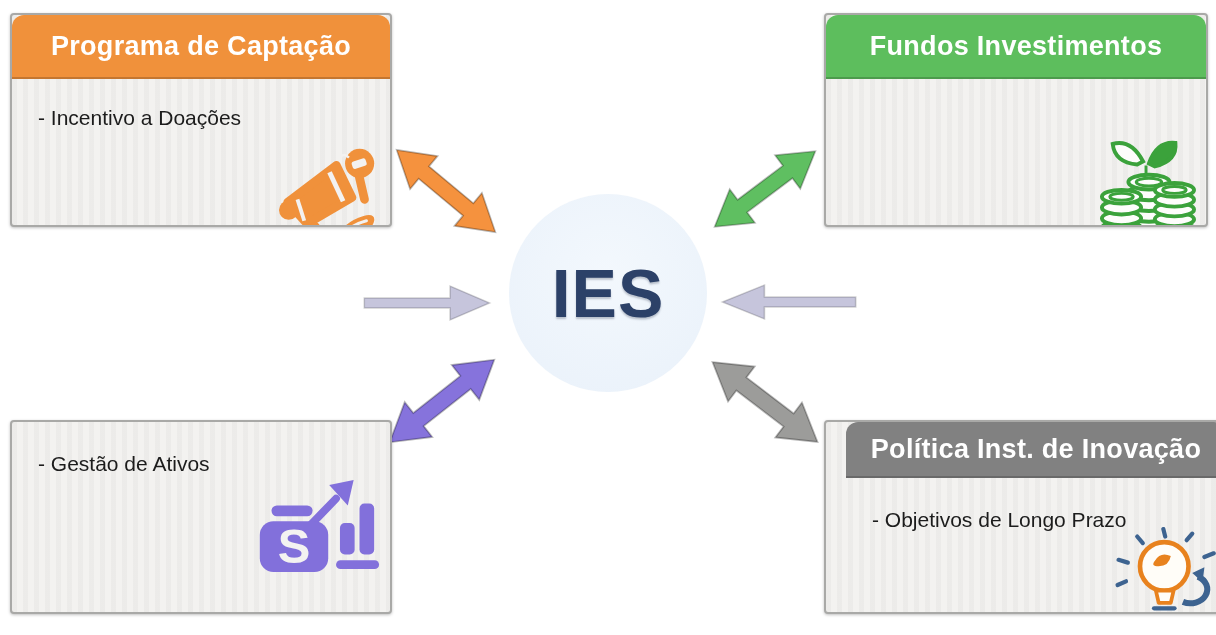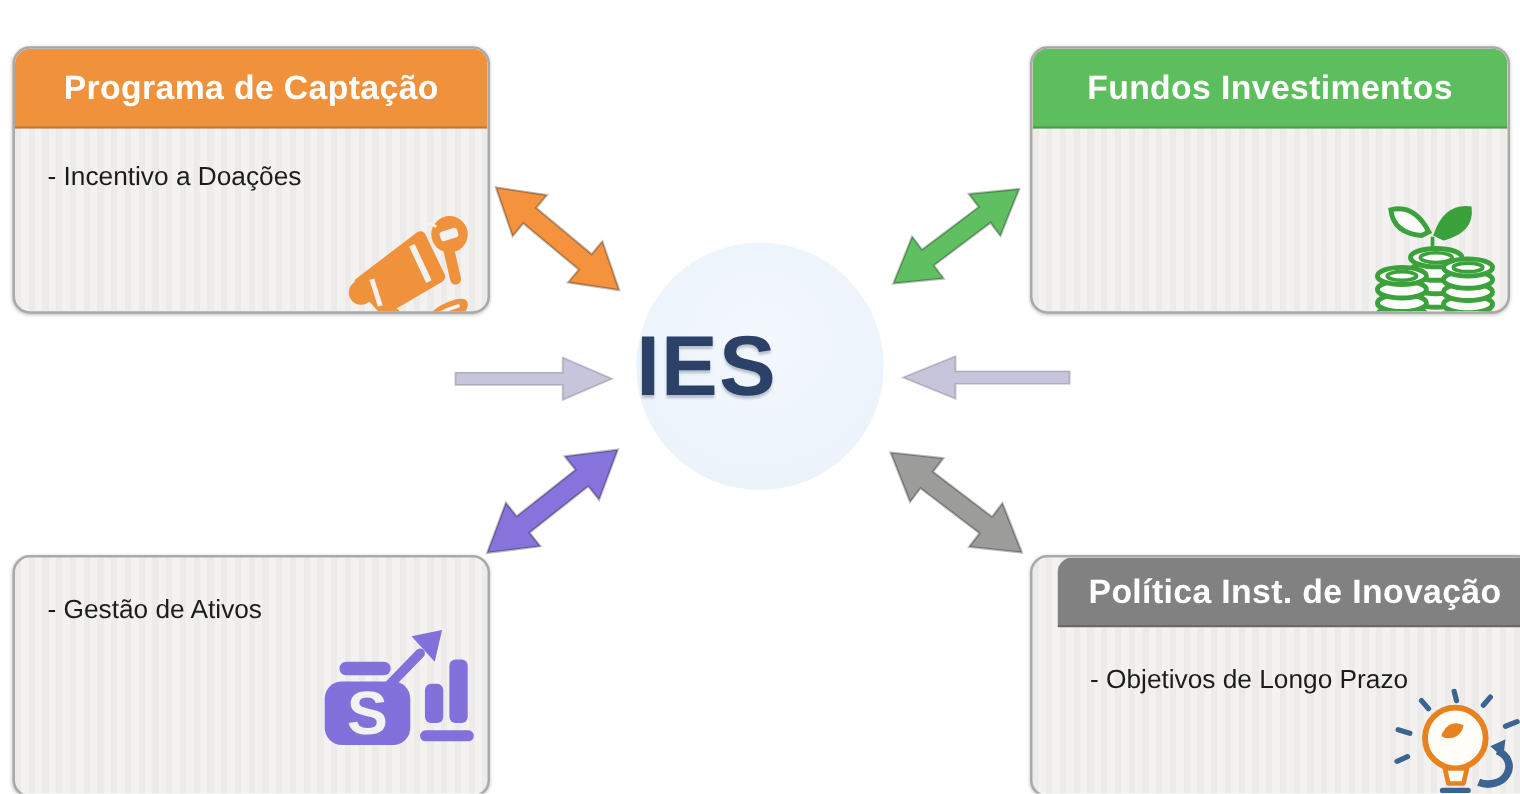--- a/index.html
+++ b/index.html
@@ -9,13 +9,12 @@
   }
   .arrows{position:absolute;left:0;top:0;pointer-events:none;}
   .node{
-    position:absolute;border-radius:14px;border:2px solid #a9a9a7;
+    position:absolute;border-radius:4px;border:2px solid #a9a9a7;
     background:
       repeating-linear-gradient(90deg, rgba(110,110,110,0.05) 0 5px, rgba(255,255,255,0) 5px 11px),
       #f3f2f0;
     box-shadow:0 1px 3px rgba(0,0,0,0.25);
     overflow:hidden;
-    margin-top:24px;
   }
   .node-tl{left:10px;top:13px;width:378px;height:210px;}
   .node-tr{left:824px;top:13px;width:380px;height:210px;}

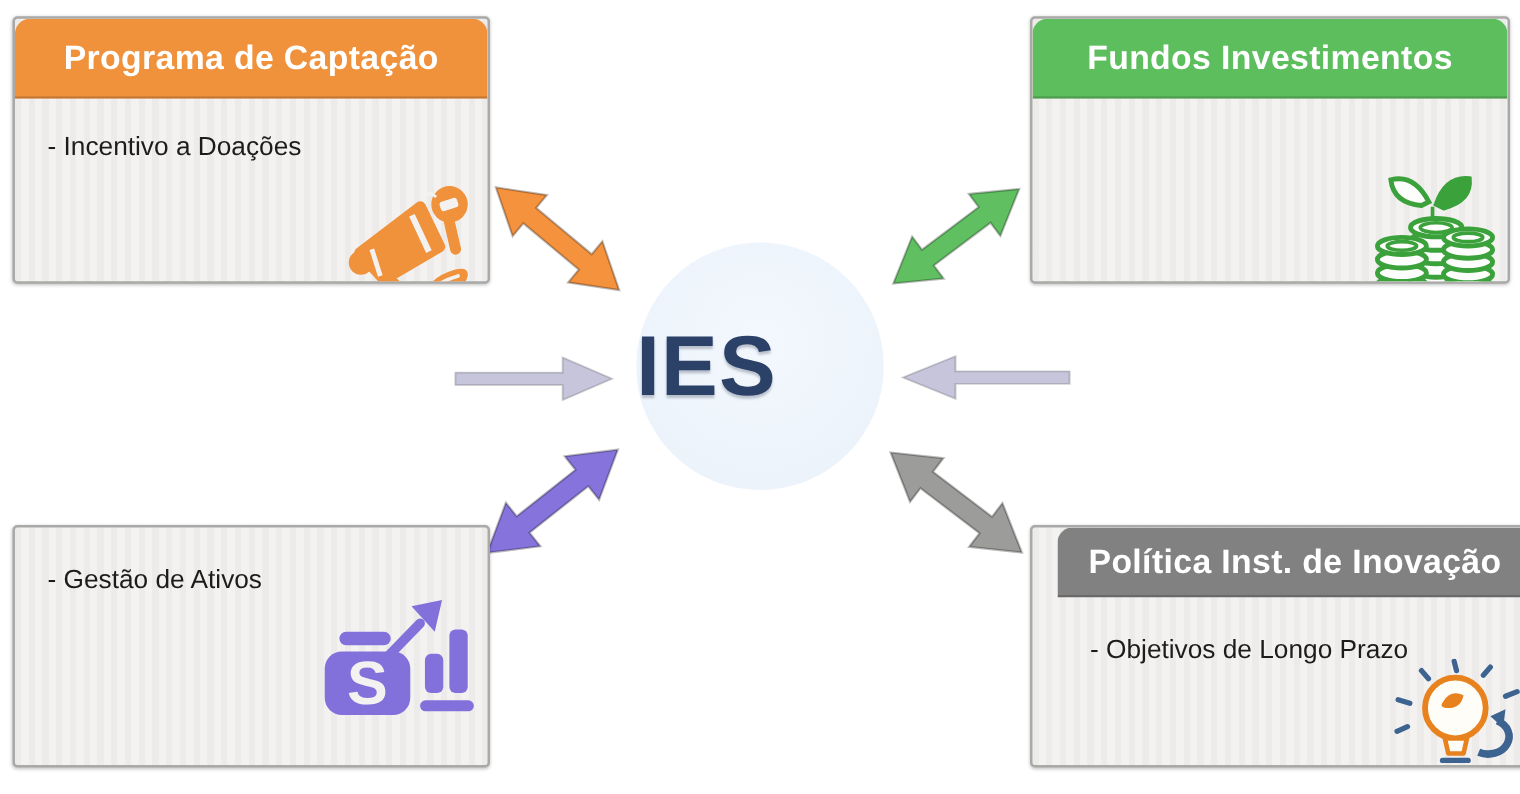--- a/index.html
+++ b/index.html
@@ -39,7 +39,7 @@
   .center{
     position:absolute;left:509px;top:194px;width:198px;height:198px;border-radius:50%;
     background:radial-gradient(circle at 50% 40%, #f3f8fd 0%, #e9f1fa 100%);
-    display:flex;align-items:center;justify-content:flex-start;
+    display:flex;align-items:center;justify-content:center;
   }
   .center span{
     font-size:68px;font-weight:bold;letter-spacing:1px;

